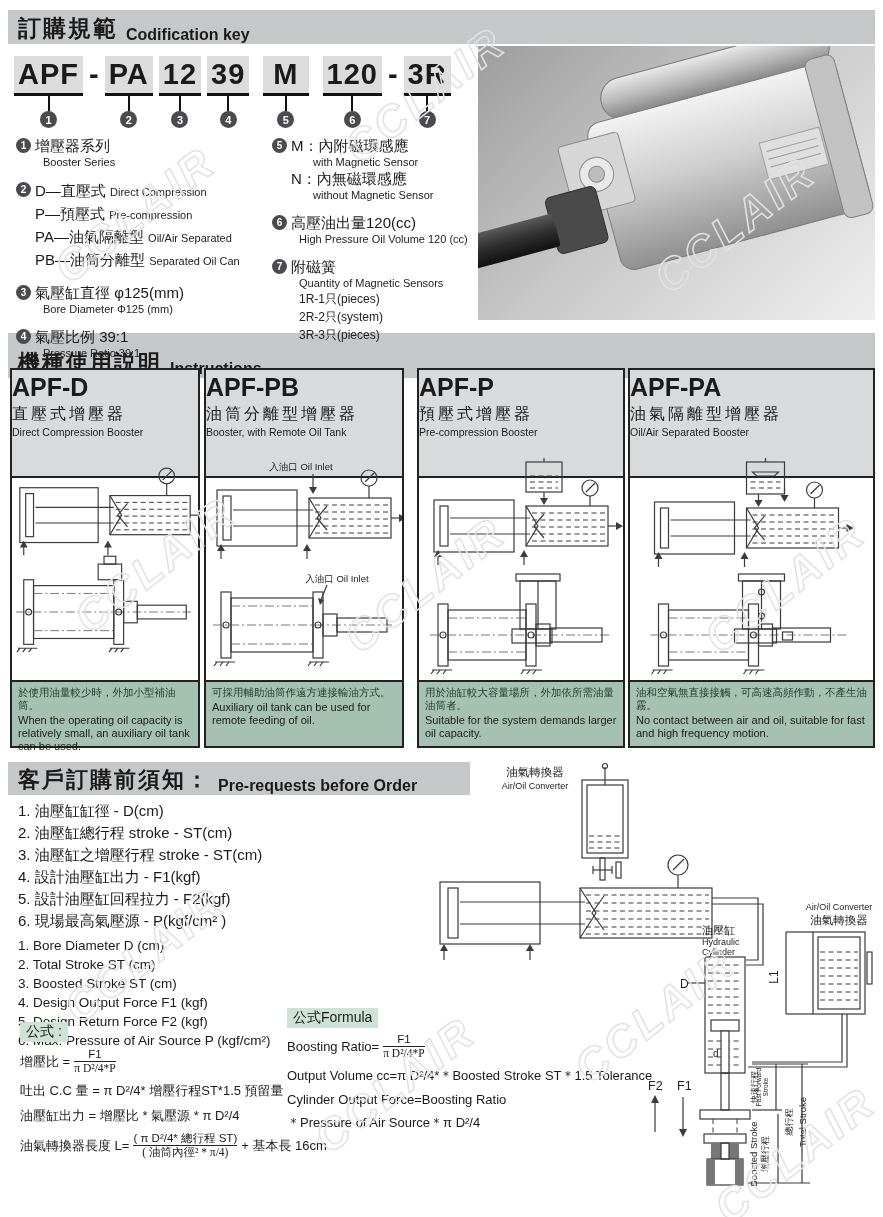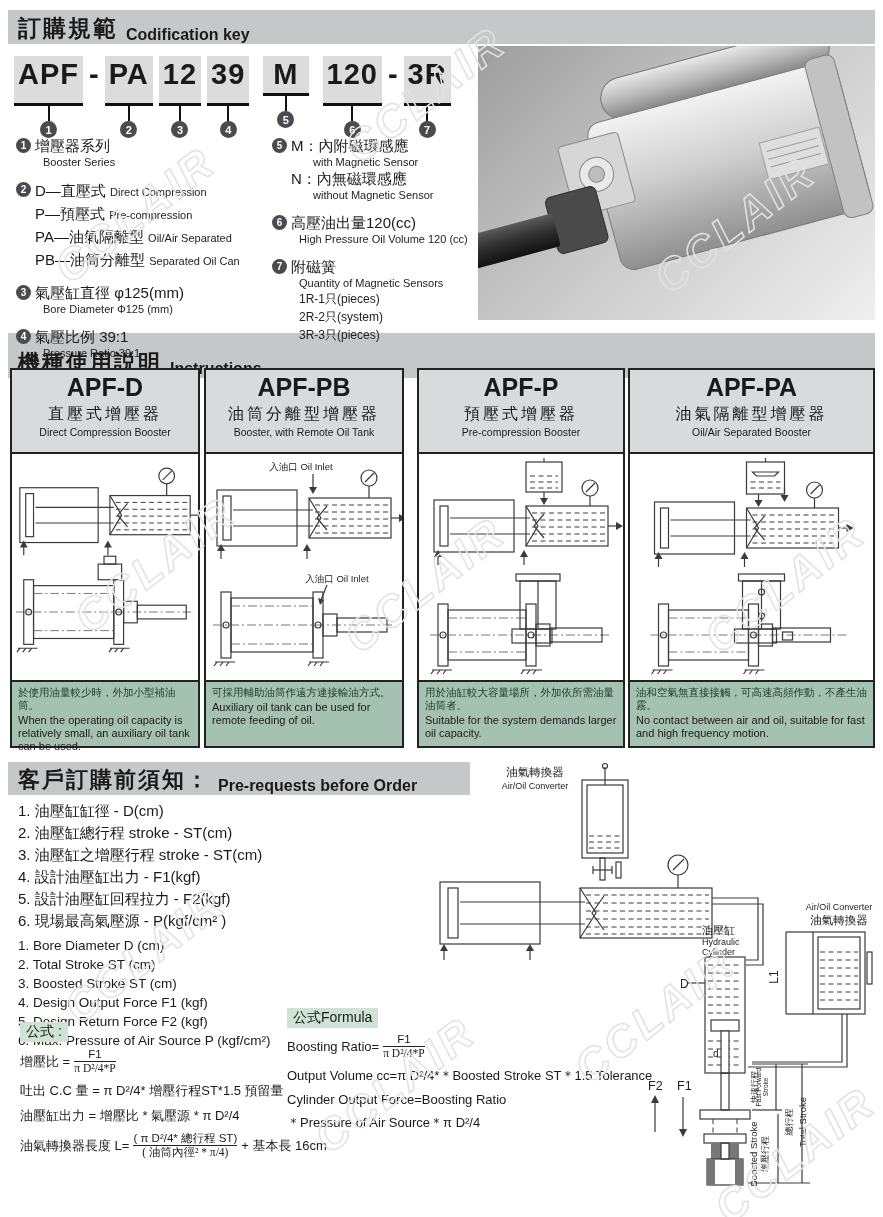--- a/index.html
+++ b/index.html
@@ -18,7 +18,7 @@
   
   .coderow { position:absolute; left:14px; top:56px; display:flex; align-items:flex-start; z-index:3; }
   .seg { display:flex; flex-direction:column; align-items:center; margin-right:6px; }
-  .seg-text { background:#dcdcdc; font-weight:bold; font-size:29px; letter-spacing:1px; padding:0 4px 11px 4px;
+  .seg-text { background:#dcdcdc; font-weight:bold; font-size:29px; letter-spacing:1px; padding:0 4px 1px 4px;
               border-bottom:3px solid #111; line-height:36px; }
   .seg-drop { width:2px; height:15px; background:#111; }
   .ball { width:17px; height:17px; border-radius:50%; background:#4b4b4f; color:#fff; font-size:11px; font-weight:bold;

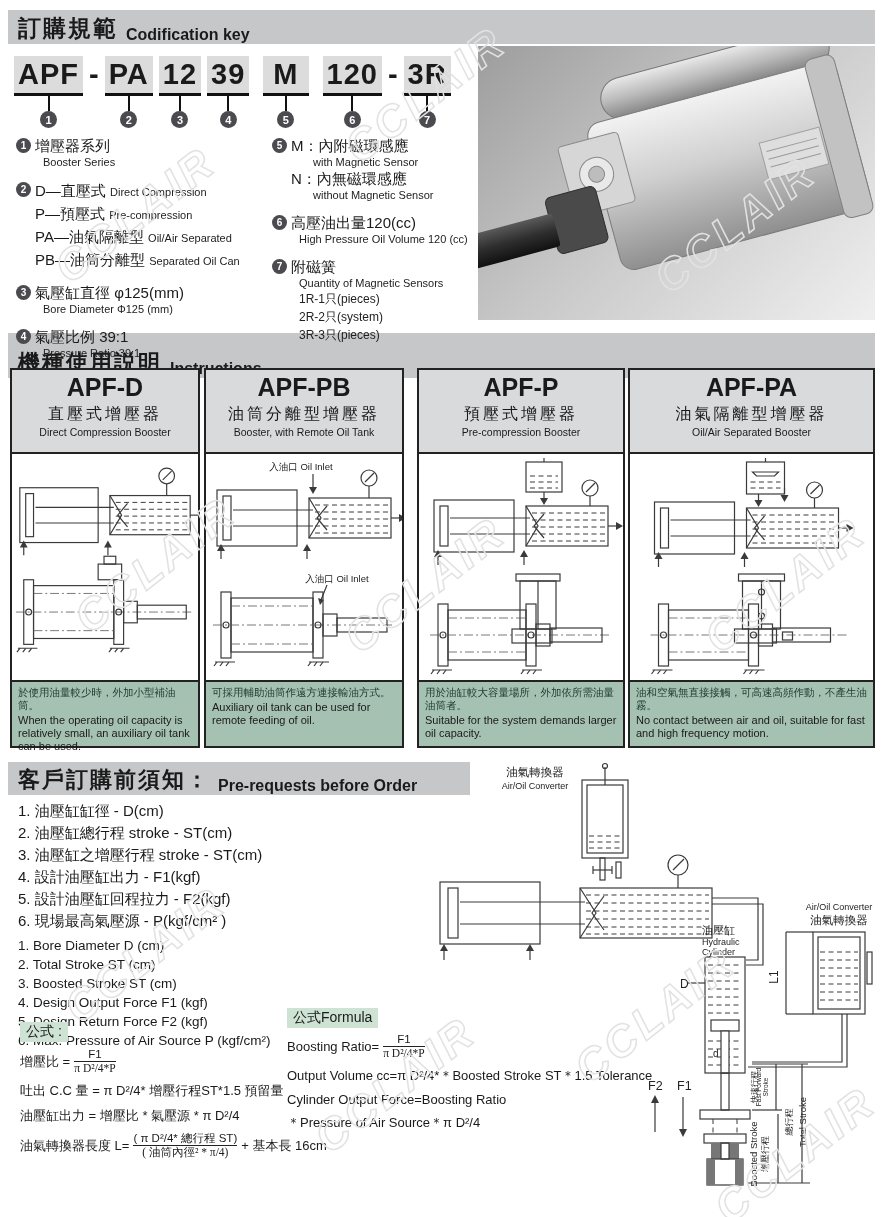--- a/index.html
+++ b/index.html
@@ -39,7 +39,7 @@
 
   
   .icol { position:absolute; border:2px solid #222; background:#fff; z-index:2; }
-  .icol-head { height:84px; background:#d9dadb; border-bottom:2px solid #222; text-align:center; padding-top:3px; }
+  .icol-head { height:108px; background:#d9dadb; border-bottom:2px solid #222; padding-top:3px; }
   .icol-model { font-weight:bold; font-size:25px; }
   .icol-cn { font-size:16px; letter-spacing:3px; margin-top:2px; }
   .icol-en { font-size:10.5px; margin-top:1px; }

